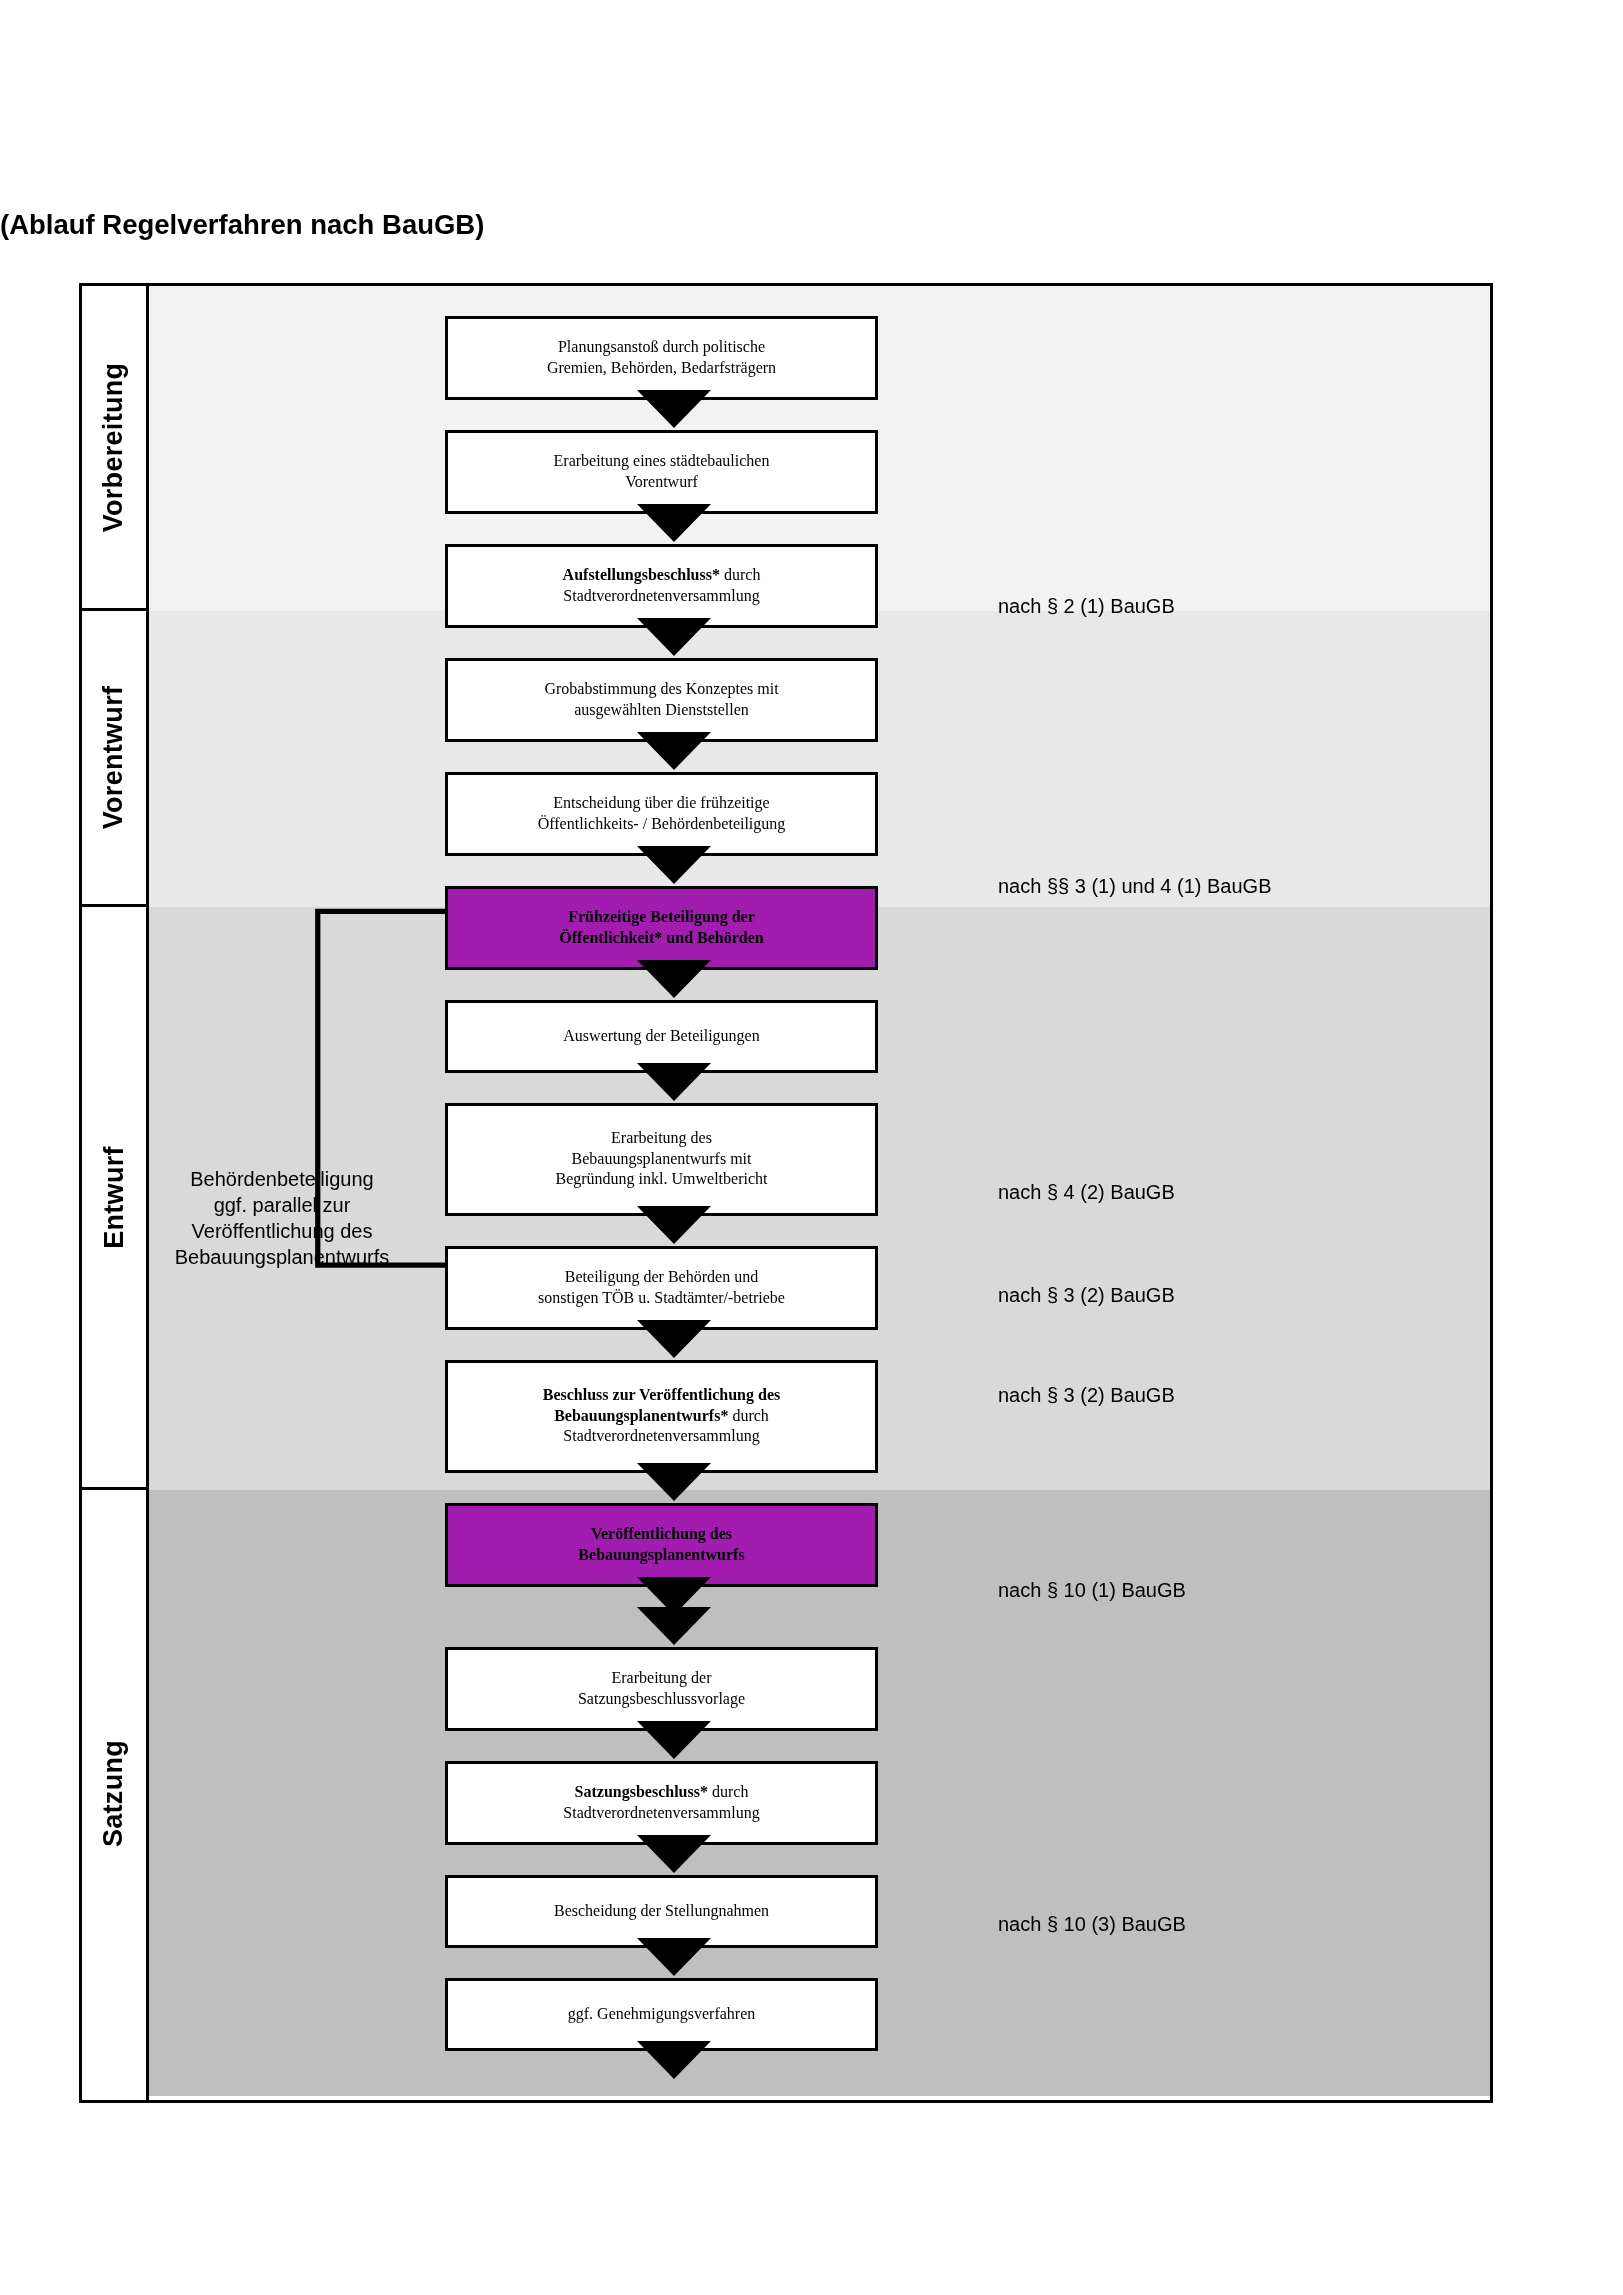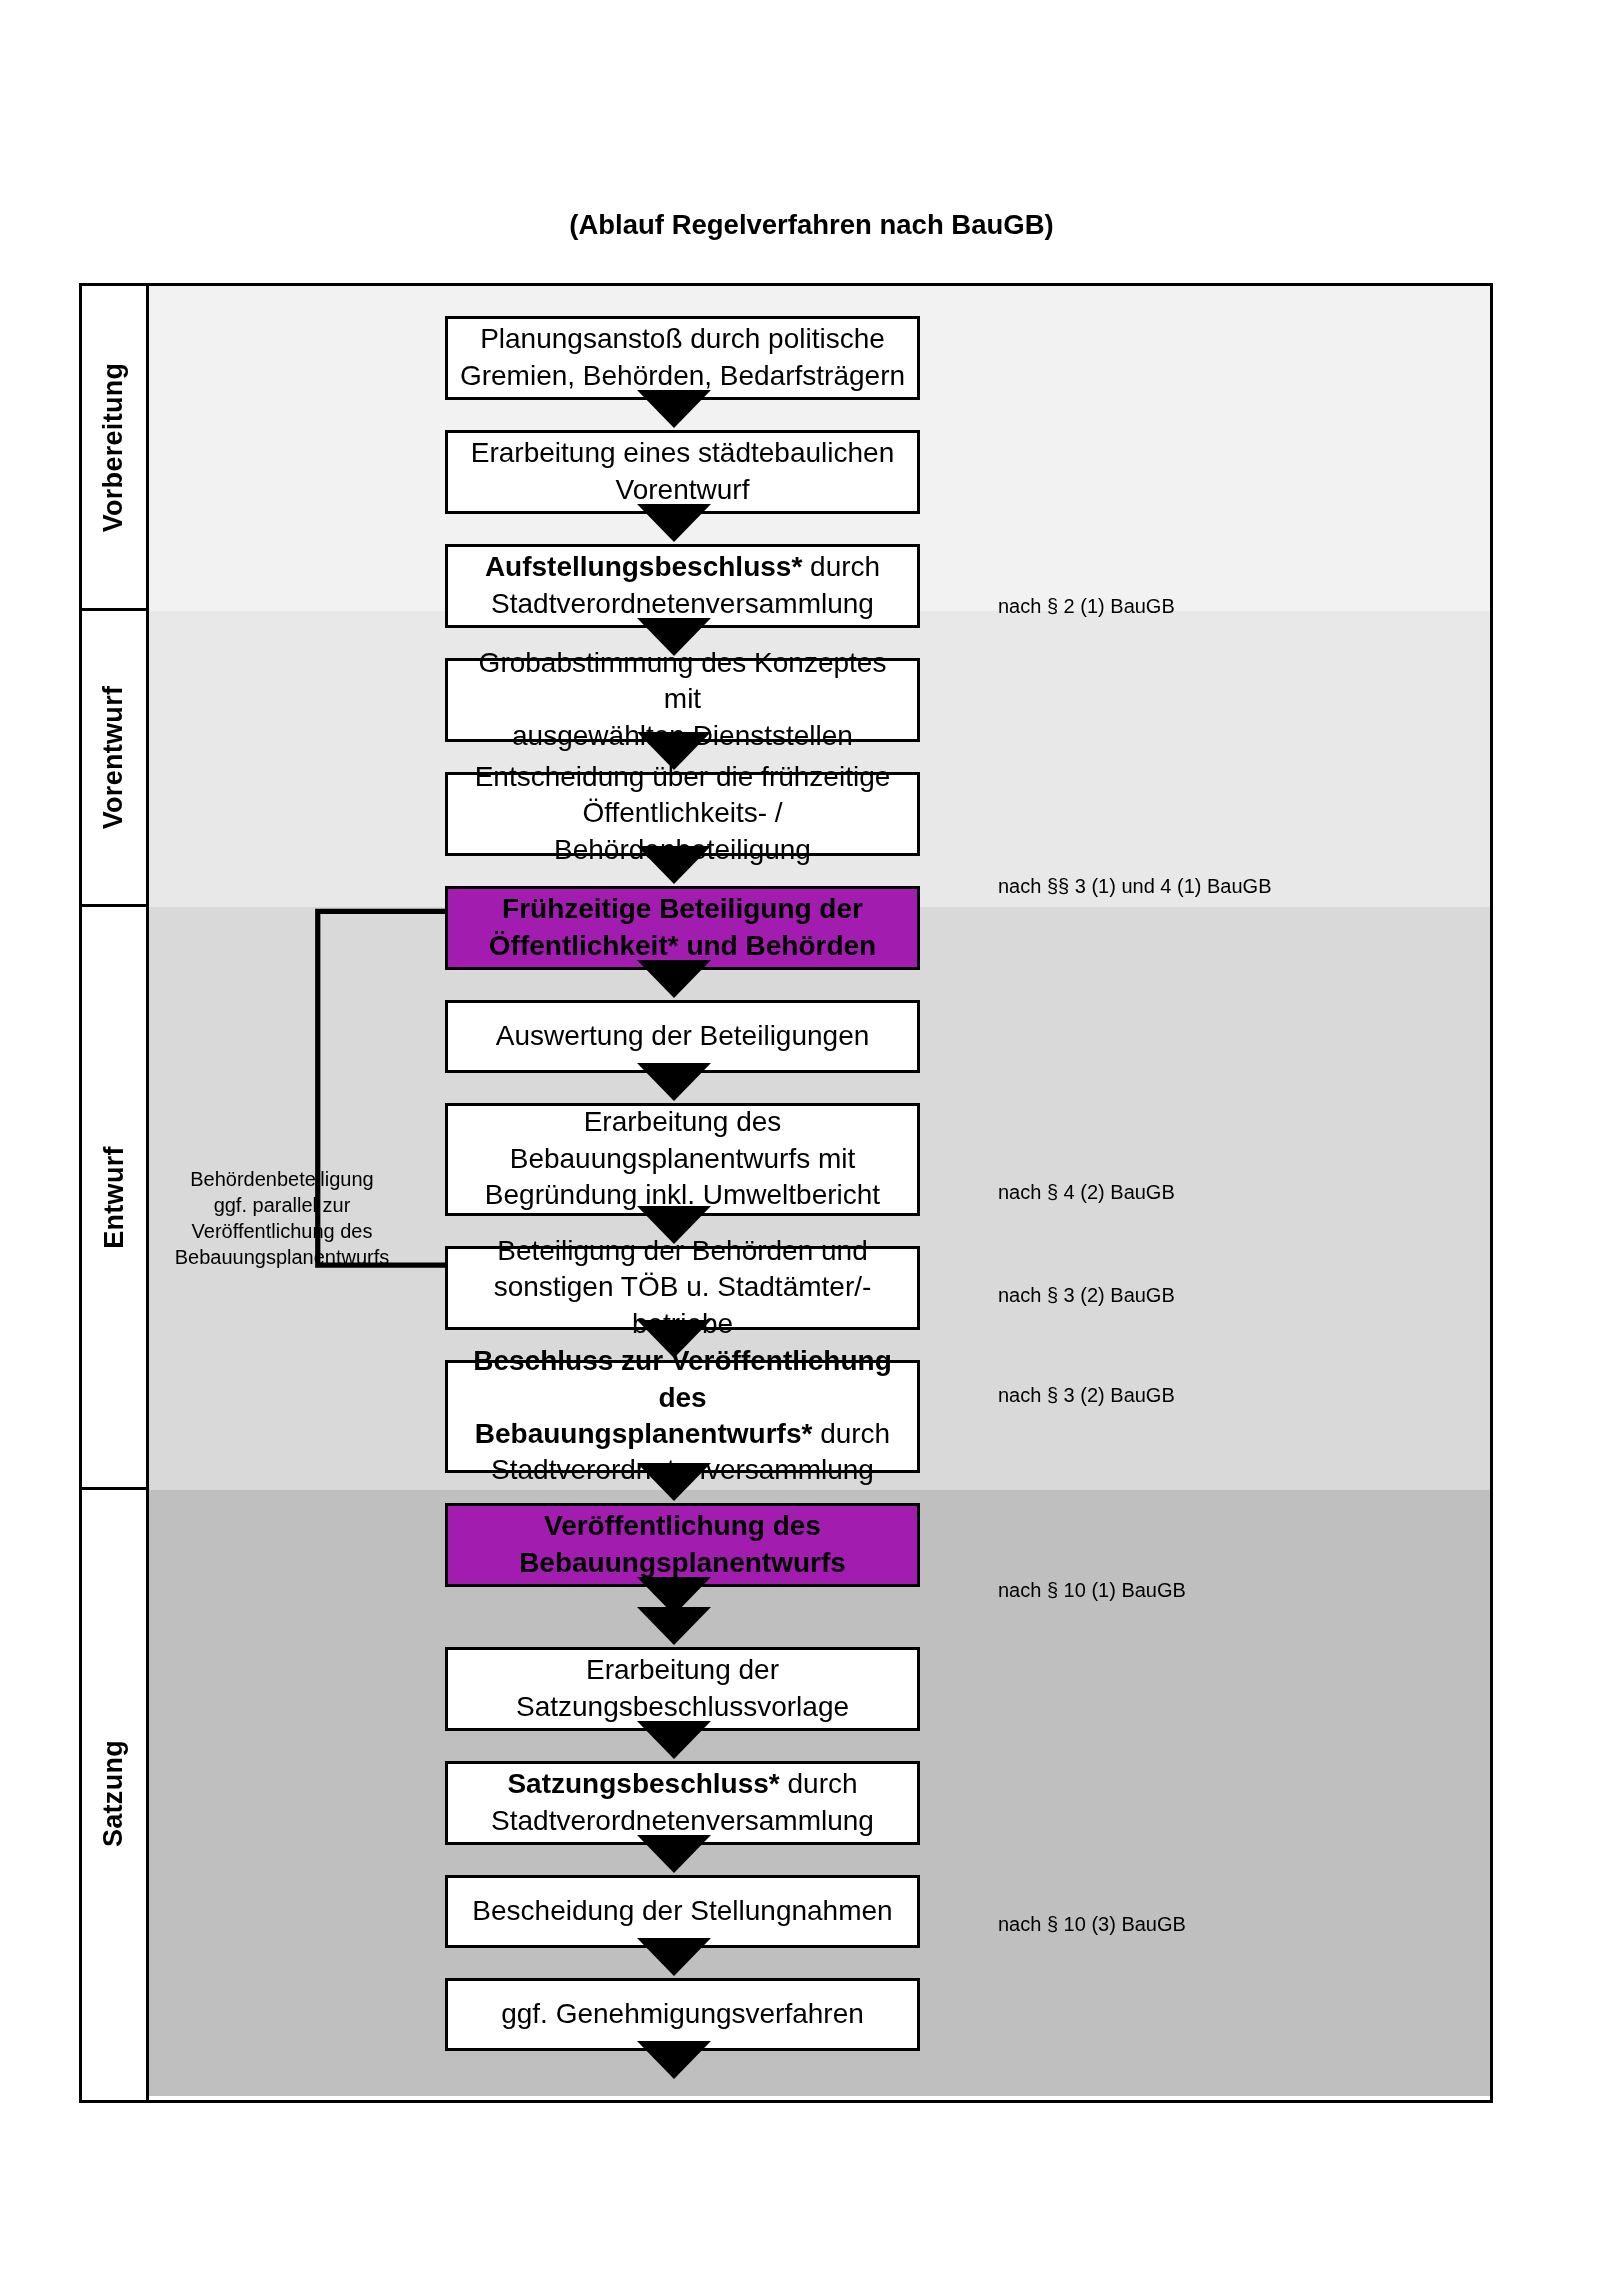--- a/index.html
+++ b/index.html
@@ -19,7 +19,7 @@
   }
   .subtitle{
     position:absolute;left:0;top:209px;width:1623px;
-    text-align:center;font-size:27.5px;font-weight:bold;
+    font-size:27.5px;font-weight:bold;
   }
 
   

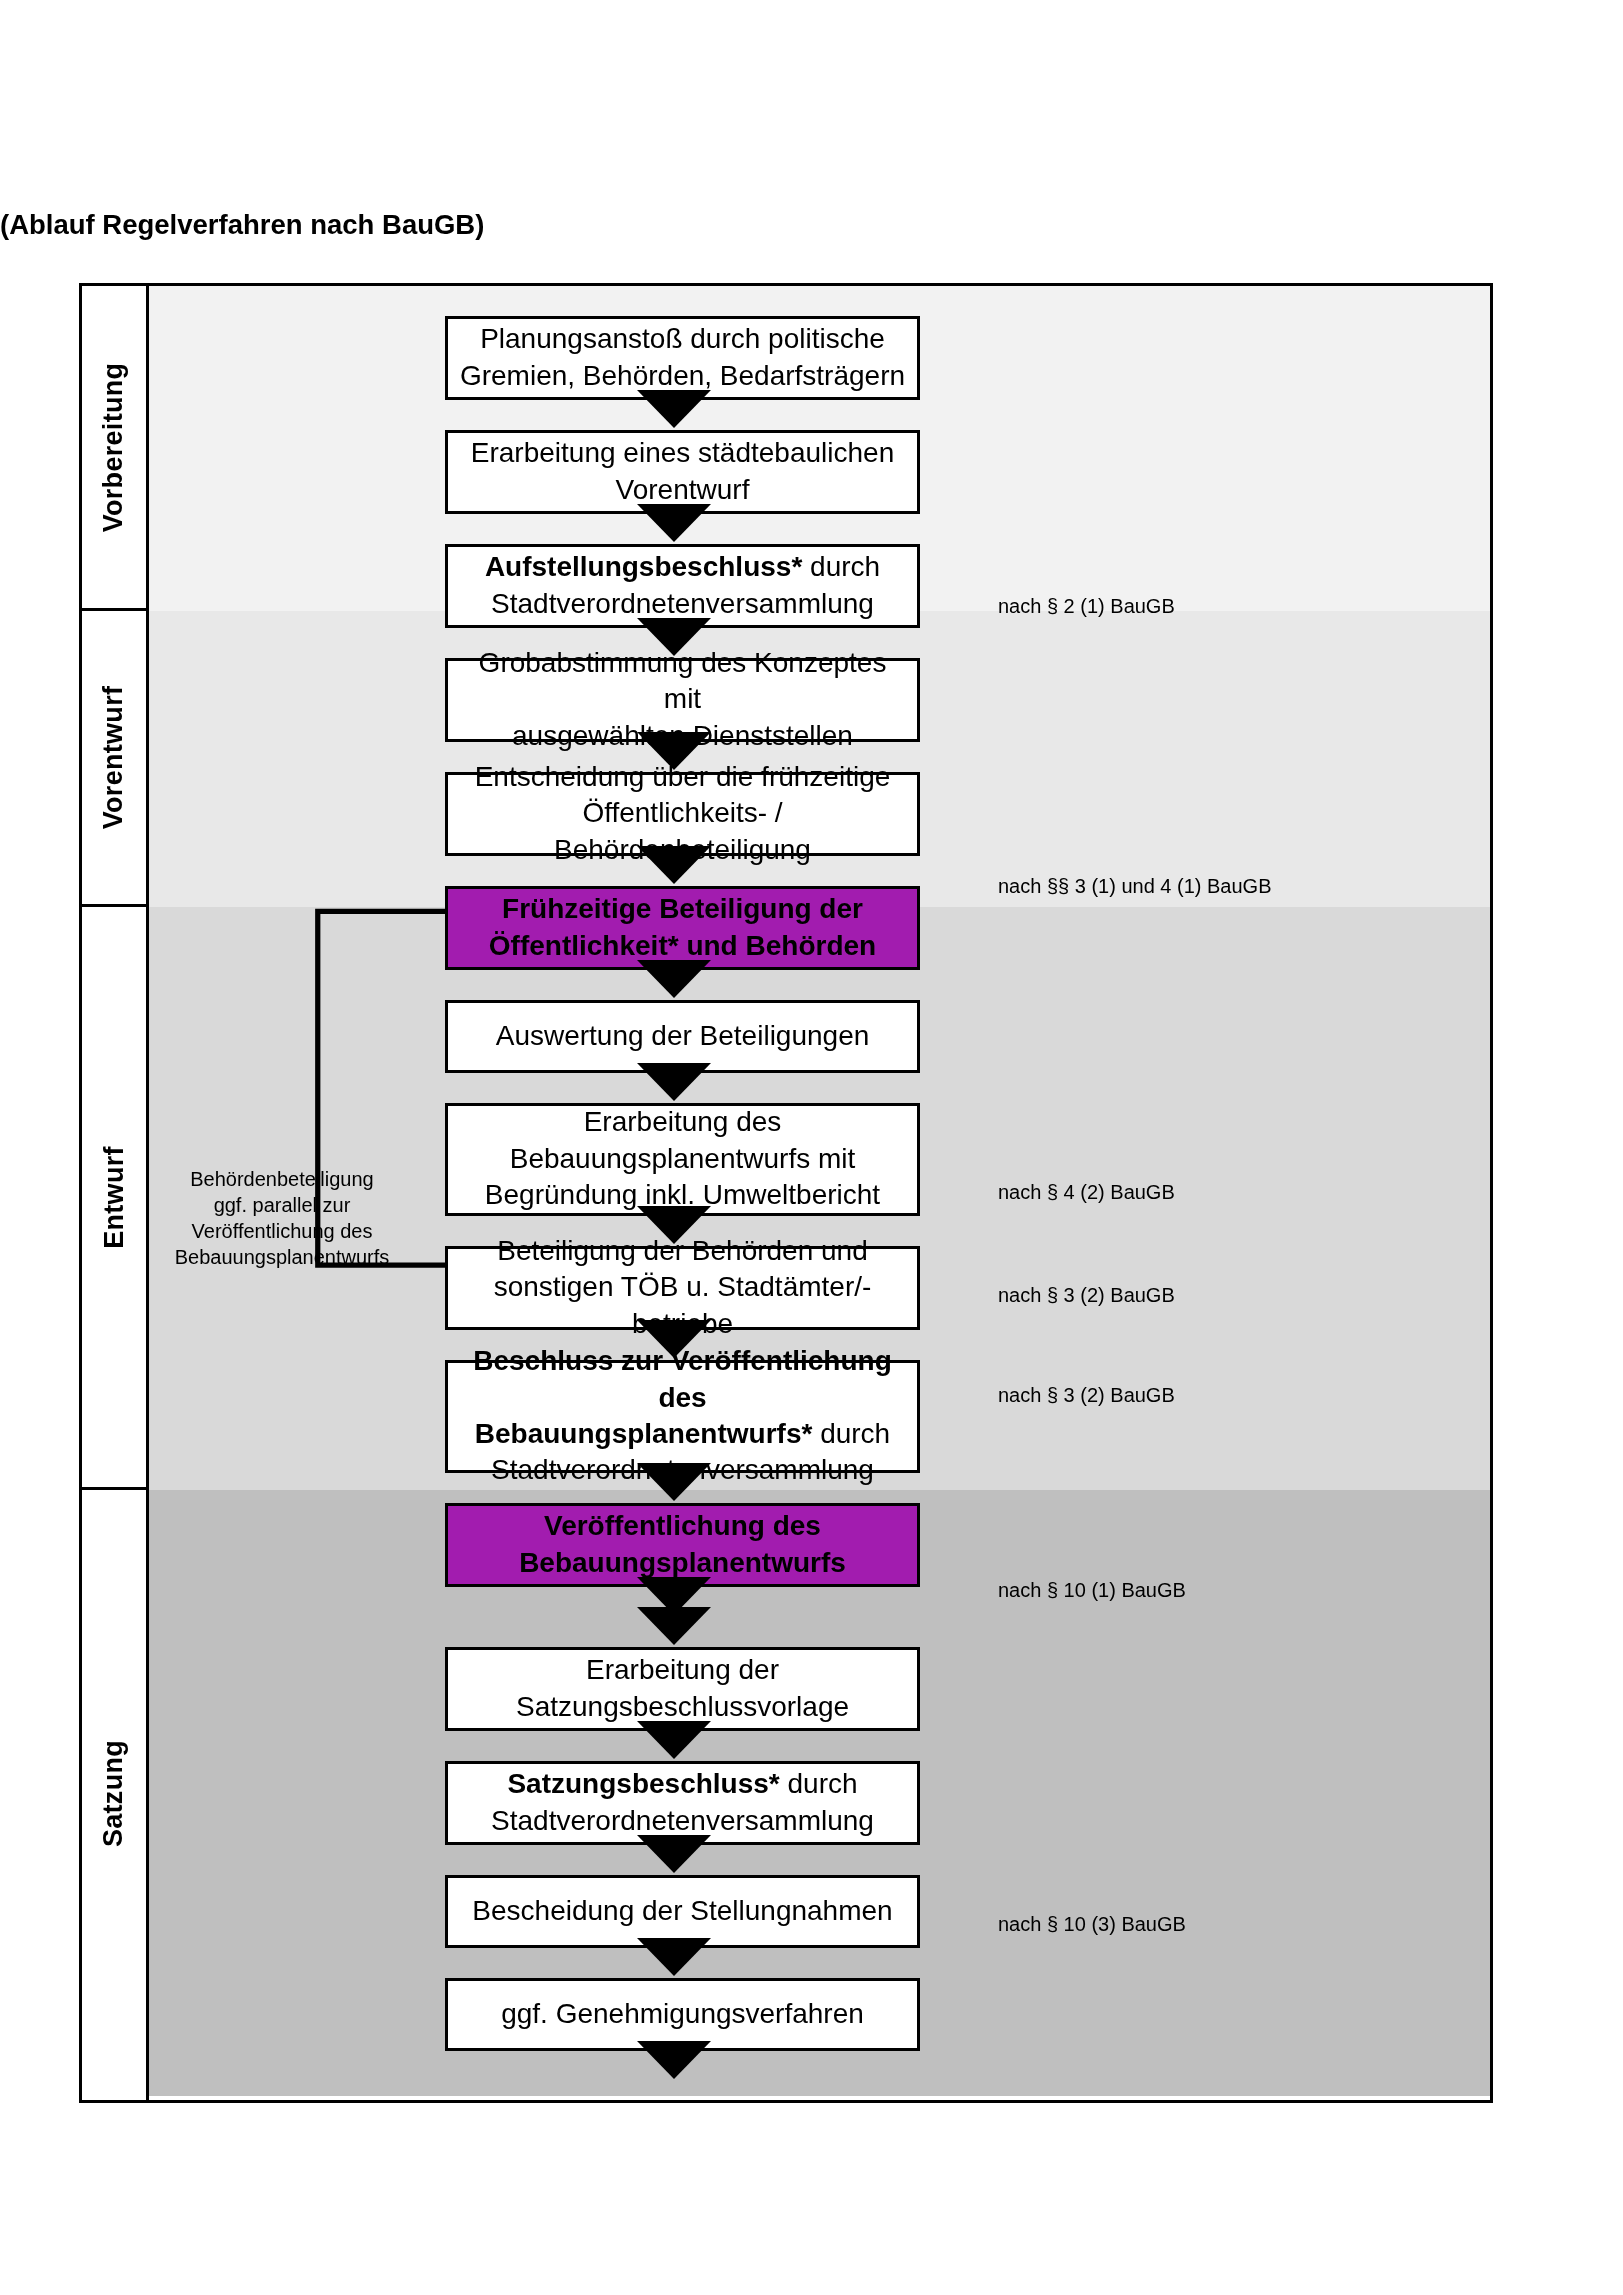--- a/index.html
+++ b/index.html
@@ -54,10 +54,11 @@
   }
   .node{
     position:relative;box-sizing:border-box;
-    width:475px;border:3.3px solid #000;background:#ffffff;
+    width:433px;border:3.3px solid #000;background:#ffffff;
     display:flex;align-items:center;justify-content:center;
-    text-align:center;font-size:28px;line-height:1.30;
+    text-align:center;font-size:16px;line-height:1.30;
     padding:6.5px 9.2px;
+    font-family:Liberation Serif, serif;
   }
   .node.blue{background:#a21caf;}
   .node b{font-weight:bold;}

